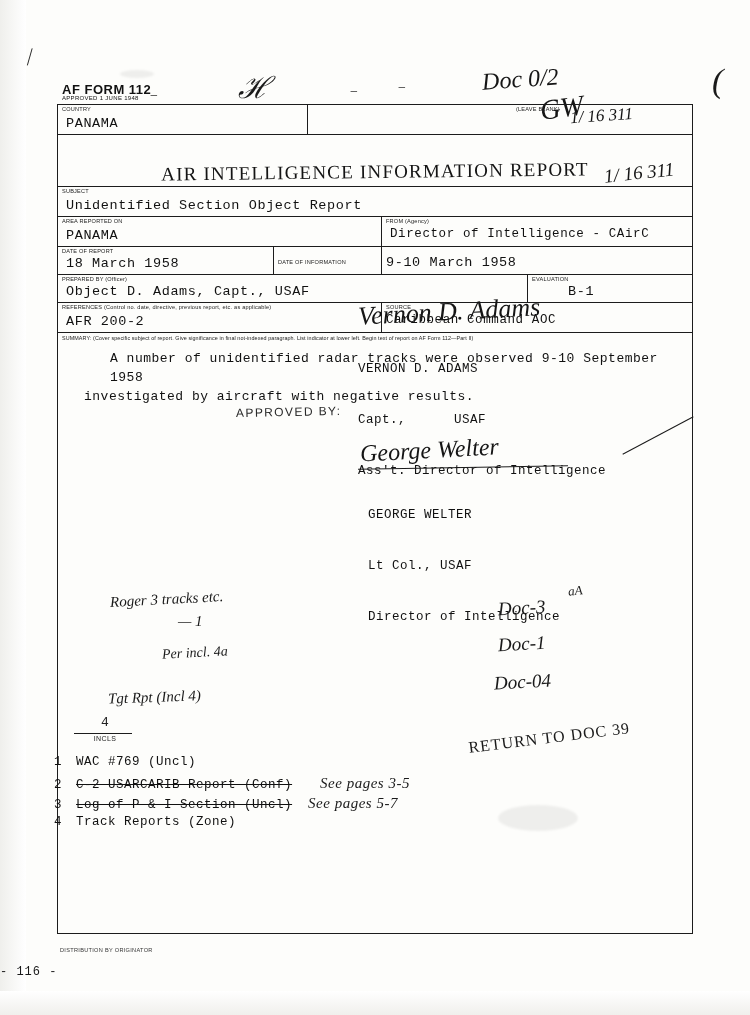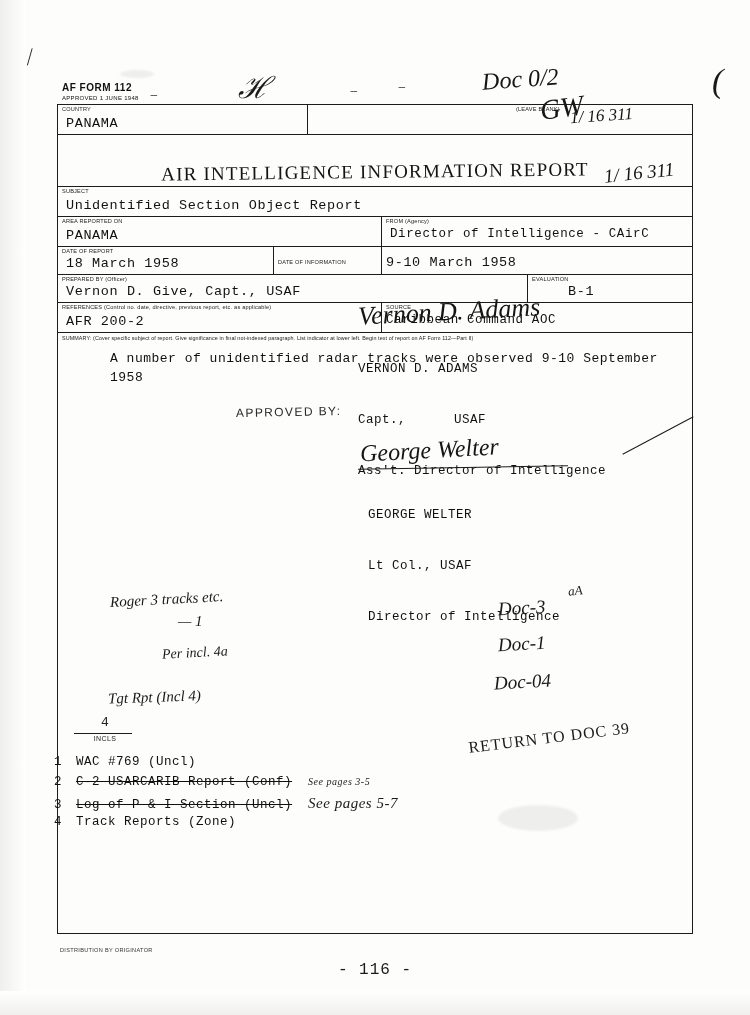--- a/index.html
+++ b/index.html
@@ -39,7 +39,7 @@
   
   .form-id {
     position: absolute; left: 62px; top: 82px;
-    font-size: 10px; letter-spacing: .5px; font-weight: bold;
+    font-size: 13px; letter-spacing: .5px; font-weight: bold;
     font-family: "Liberation Sans", sans-serif;
   }
   .form-sub {

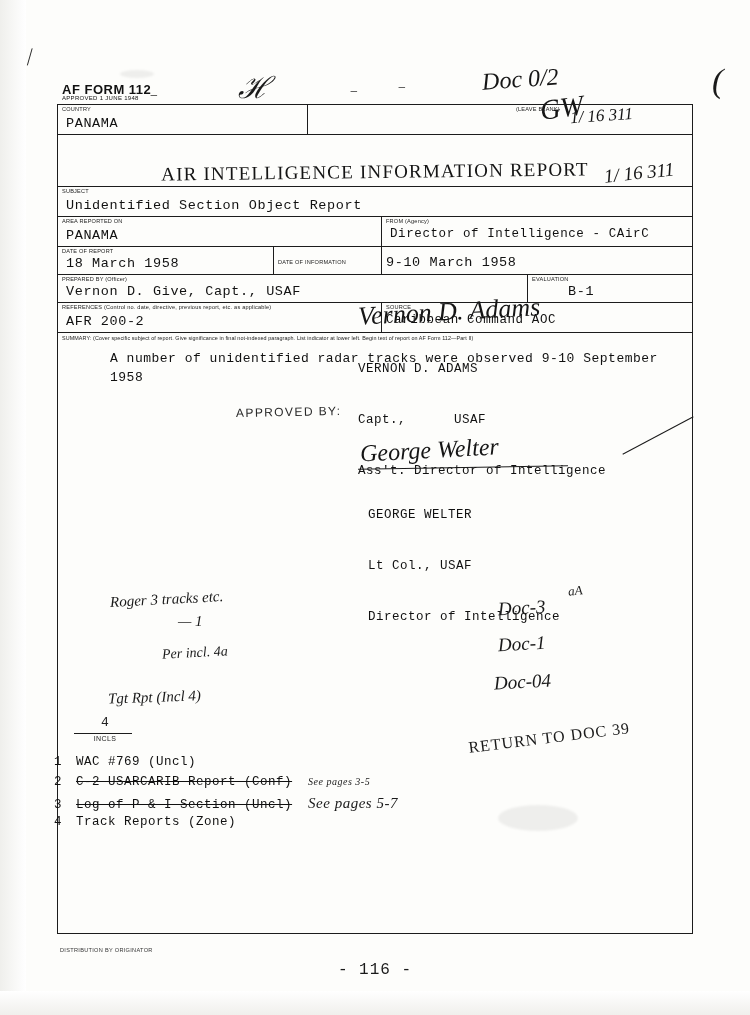--- a/index.html
+++ b/index.html
@@ -293,7 +293,7 @@
     <div class="row" style="top:170px; height:28px;">
       <div class="cell div-right" style="left:0; width:470px;">
         <span class="lbl">PREPARED BY (Officer)</span>
-        <span class="val" style="top:9px;">Vernon D. Give, Capt., USAF</span>
+        <span class="val" style="top:9px;">Object D. Adams, Capt., USAF</span>
       </div>
       <div class="cell" style="left:470px; width:166px;">
         <span class="lbl">EVALUATION</span>

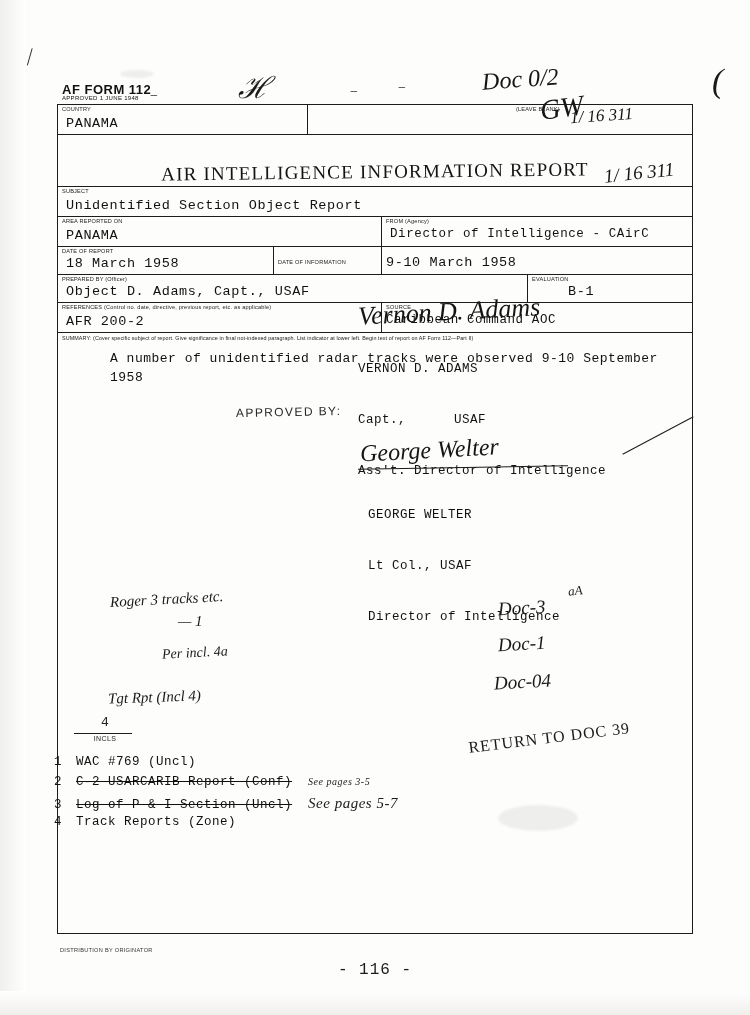--- a/index.html
+++ b/index.html
@@ -316,6 +316,7 @@
       <span class="summary-head">SUMMARY: (Cover specific subject of report.  Give significance in final not-indexed paragraph.  List indicator at lower left.  Begin text of report on AF Form 112—Part II)</span>
       <div class="summary-body">
         <div class="indent">A number of unidentified radar tracks were observed 9-10 September 1958</div>
+        <div>investigated by aircraft with negative results.</div>
       </div>
     </div>
 

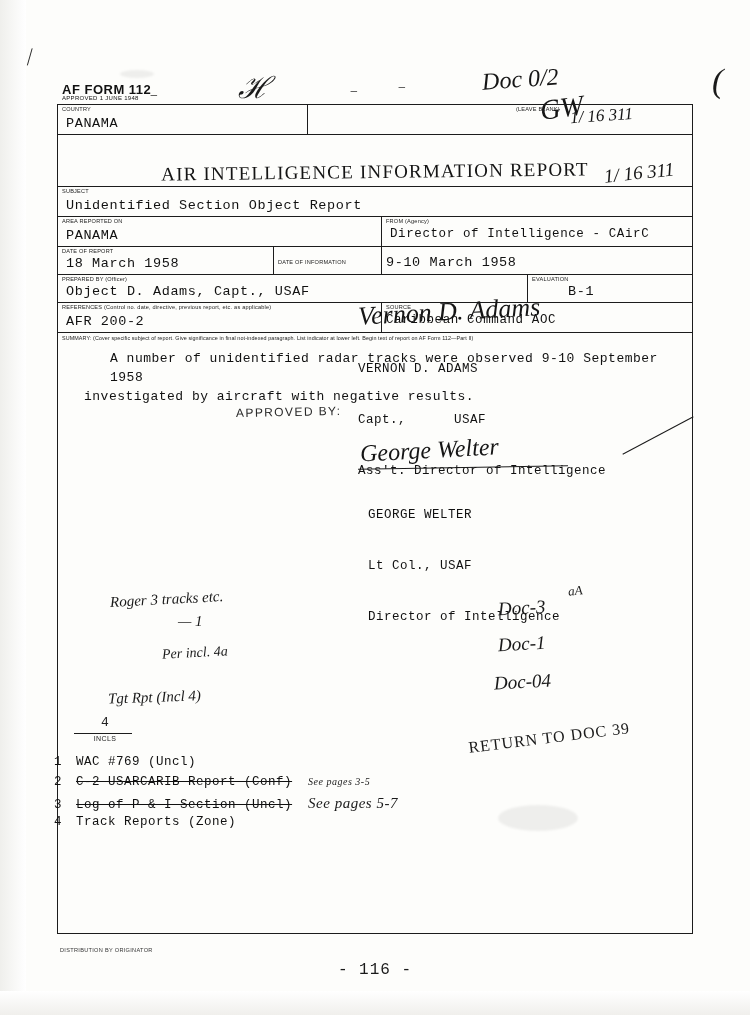--- a/index.html
+++ b/index.html
@@ -362,7 +362,7 @@
     <div class="encl-item" style="left:-4px; top:670px;">
       <span>2</span>
       <span class="strike" style="margin-left:6px;">C-2 USARCARIB Report (Conf)</span>
-      <span class="hand" style="margin-left:8px; font-size:10px;">See pages 3-5</span>
+      <span class="hand" style="margin-left:20px; font-size:15px;">See pages 3-5</span>
     </div>
 
     <div class="encl-item" style="left:-4px; top:690px;">

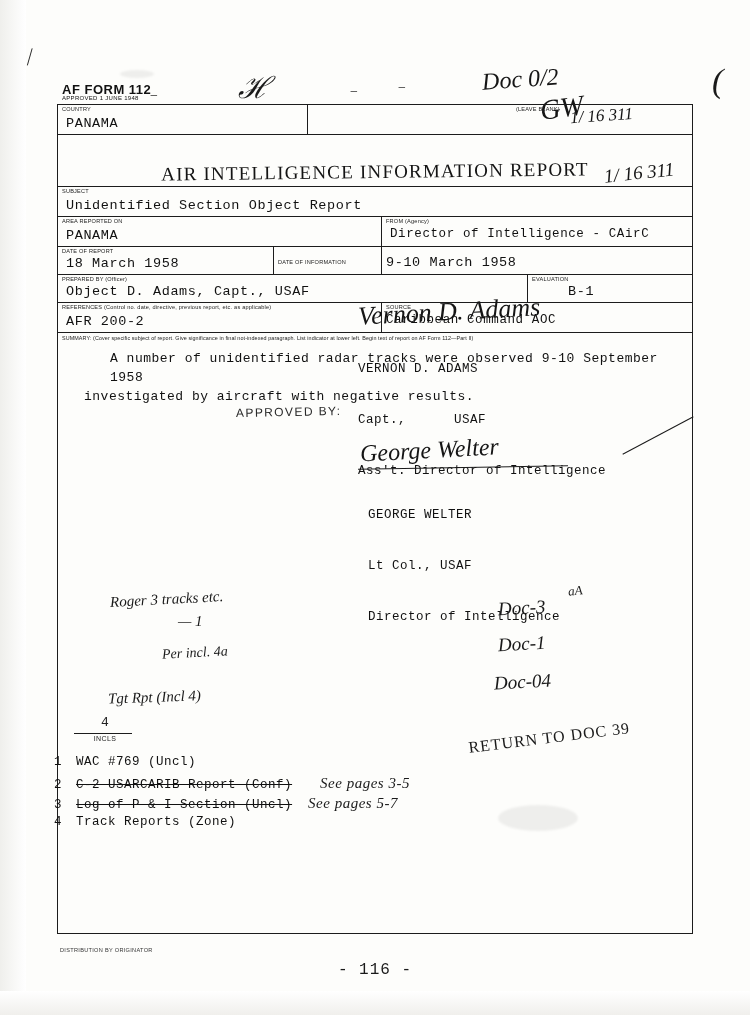--- a/index.html
+++ b/index.html
@@ -207,9 +207,9 @@
   .page-num {
     position: absolute;
     left: 0; right: 0; bottom: 36px;
-    text-align: center;
-    font-family: "Liberation Mono", monospace;
-    font-size: 16px;
+    text-align: left;
+    font-family: "Liberation Mono", monospace;
+    font-size: 12px;
     letter-spacing: 1px;
     color: #1a1a1a;
   }

